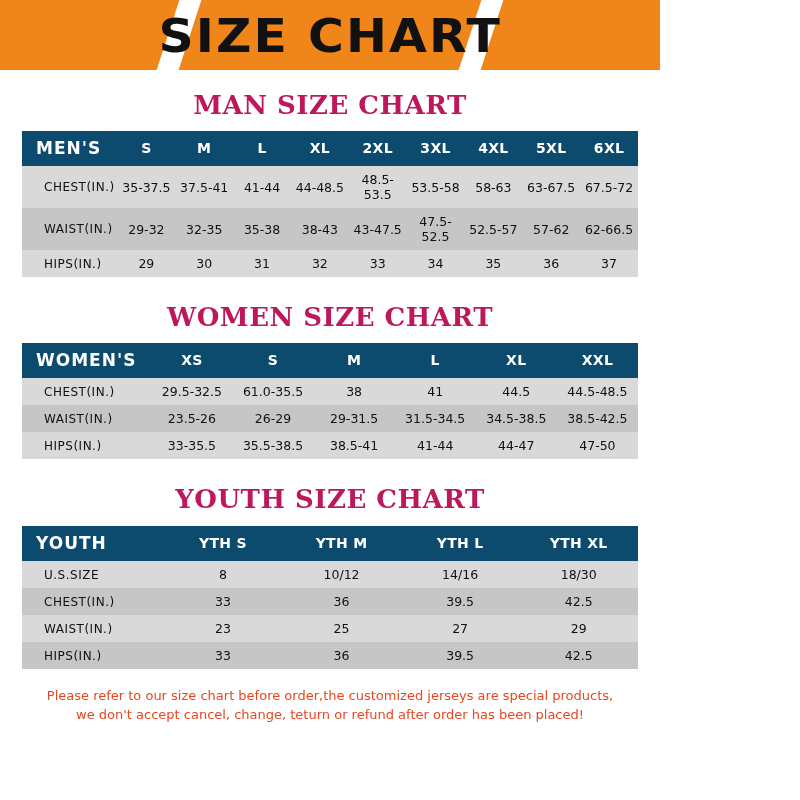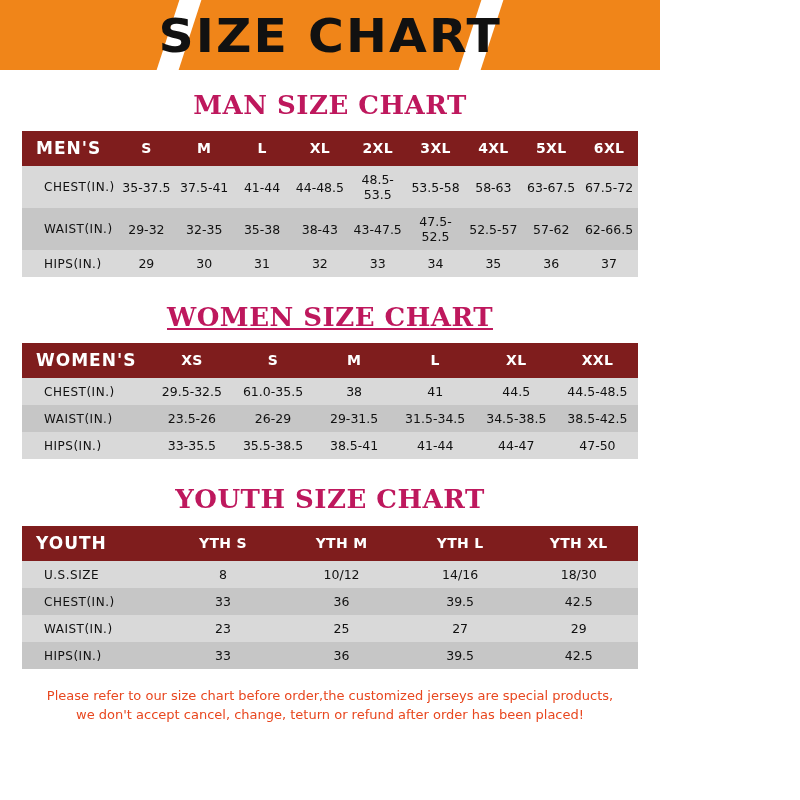--- a/index.html
+++ b/index.html
@@ -69,7 +69,7 @@
   }
   
   table.size thead tr {
-    background: #7f1d1d;
+    background: #0c4a6e;
     color: #ffffff;
     padding-left: 24px;
   }

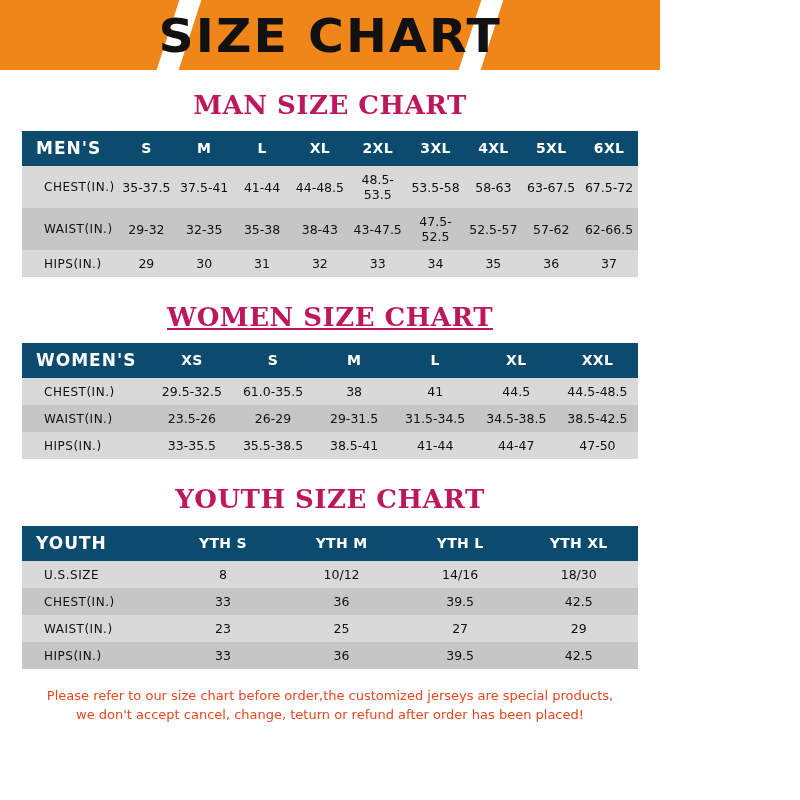--- a/index.html
+++ b/index.html
@@ -55,7 +55,7 @@
     letter-spacing: 0.5px;
   }
   .t1 { margin-top: 20px; margin-bottom: 11px; }
-  .t2 { margin-top: 25px; margin-bottom: 11px; text-decoration: underline; }
+  .t2 { margin-top: 25px; margin-bottom: 11px; }
   .t3 { margin-top: 25px; margin-bottom: 12px; }
 
   table.size {

